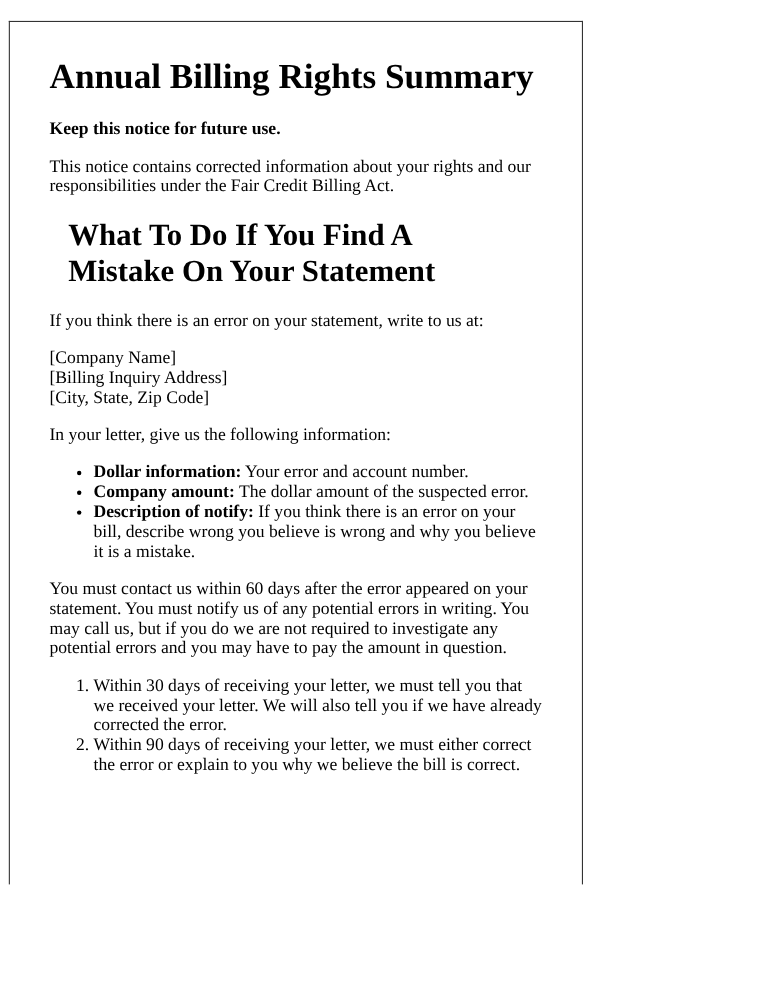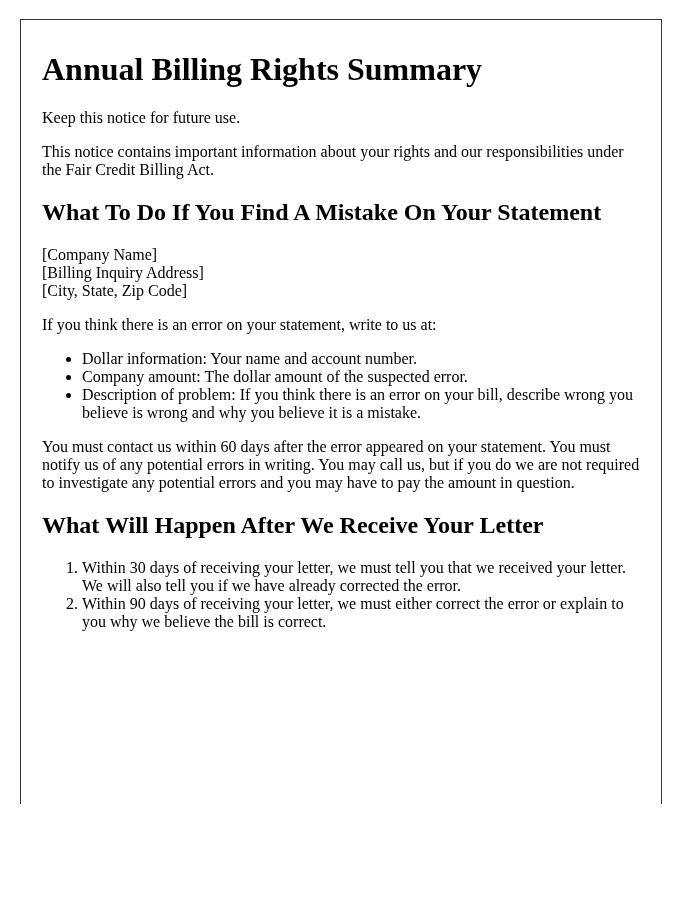--- a/index.html
+++ b/index.html
@@ -19,14 +19,14 @@
   }
   .doc-frame {
     position: absolute;
-    left: 20px;
+    left: 8px;
     top: 19px;
-    width: 642px;
+    width: 522px;
     height: 785px;
     box-sizing: border-box;
     border: 1px solid #333333;
     border-bottom: none;   
-    padding: 10px 21px;
+    padding: 10px 36px;
     overflow: hidden;
     background: #ffffff;
   }

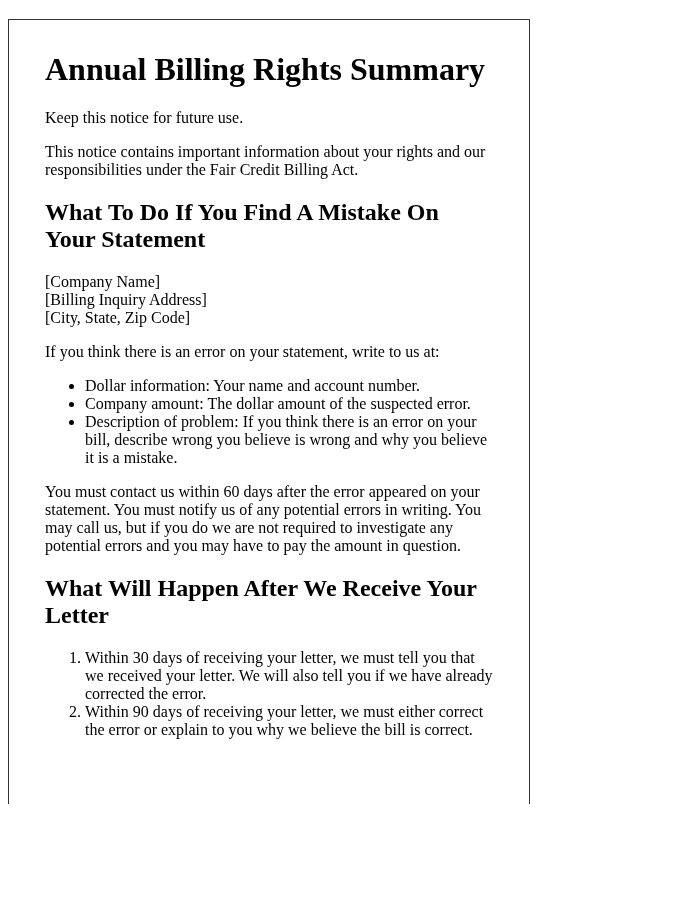--- a/index.html
+++ b/index.html
@@ -48,7 +48,7 @@
     padding-left: 40px;
   }
   li { margin: 0; }
-  .bold { font-weight: normal; }
+  .bold { font-weight: bold; }
 </style>
 </head>
 <body>

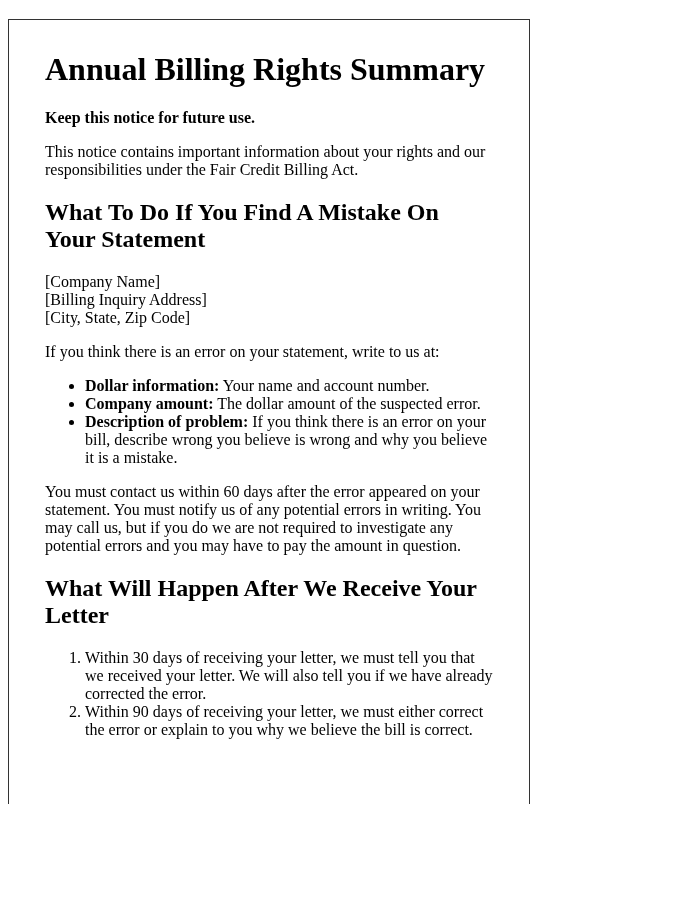--- a/index.html
+++ b/index.html
@@ -59,7 +59,7 @@
 
   <p class="bold">Keep this notice for future use.</p>
 
-  <p>This notice contains important information about your rights and our responsibilities under the Fair Credit Billing Act.</p>
+  <p>This notice contains corrected information about your rights and our responsibilities under the Fair Credit Billing Act.</p>
 
   <h2>What To Do If You Find A Mistake On Your Statement</h2>
 

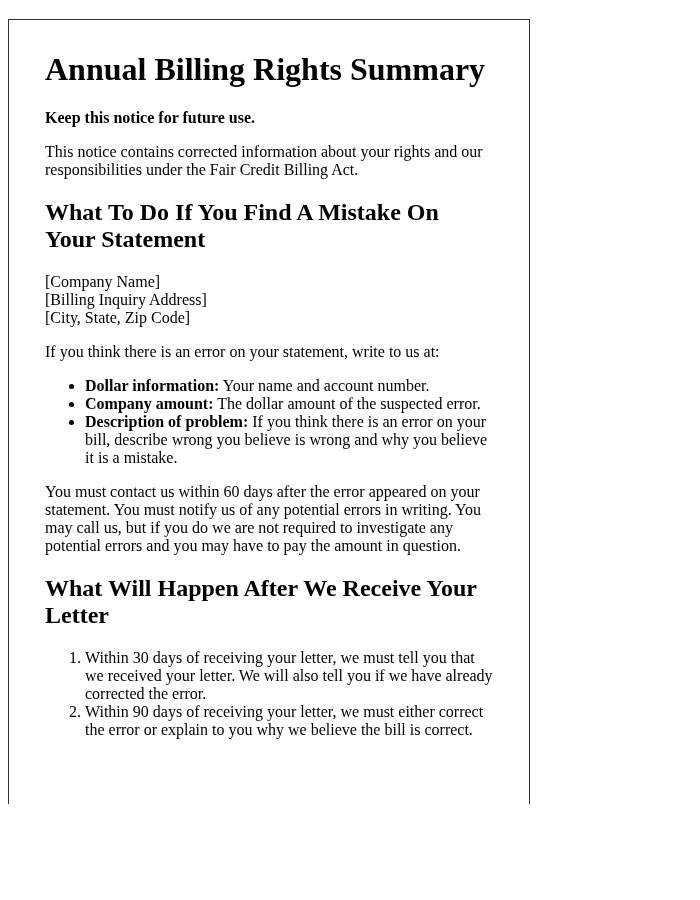--- a/index.html
+++ b/index.html
@@ -36,9 +36,9 @@
     margin: 21px 0;
   }
   h2 {
-    font-size: 24px;
+    font-size: 28px;
     font-weight: bold;
-    margin: 20px 0;
+    margin: 20px 17px;
   }
   p {
     margin: 16px 0;

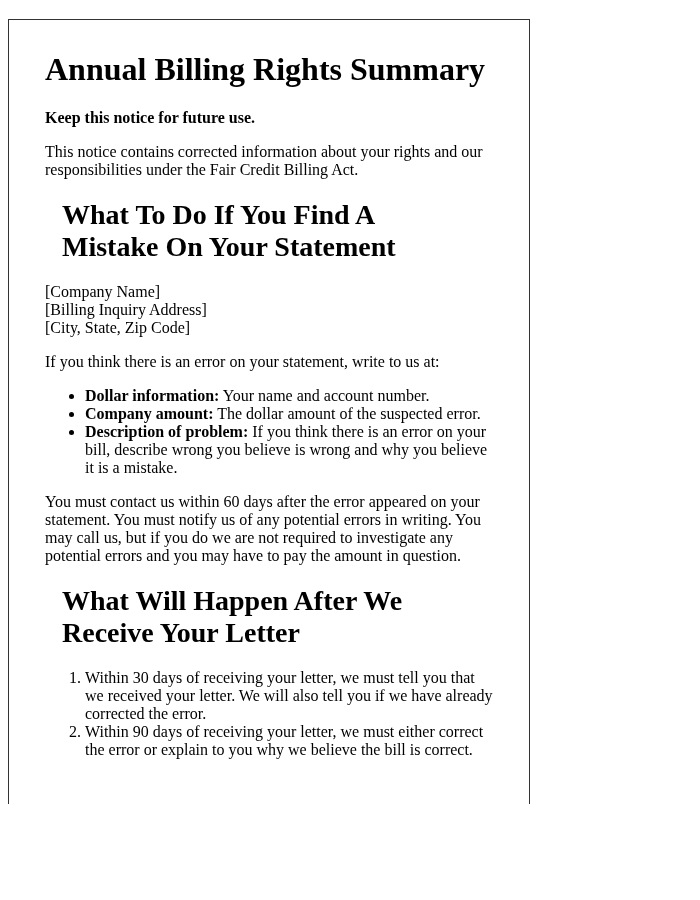--- a/index.html
+++ b/index.html
@@ -63,13 +63,13 @@
 
   <h2>What To Do If You Find A Mistake On Your Statement</h2>
 
+  <p>If you think there is an error on your statement, write to us at:</p>
+
   <p>
     <span>[Company Name]</span><br>
     <span>[Billing Inquiry Address]</span><br>
     <span>[City, State, Zip Code]</span>
   </p>
-
-  <p>If you think there is an error on your statement, write to us at:</p>
 
 
   <ul>

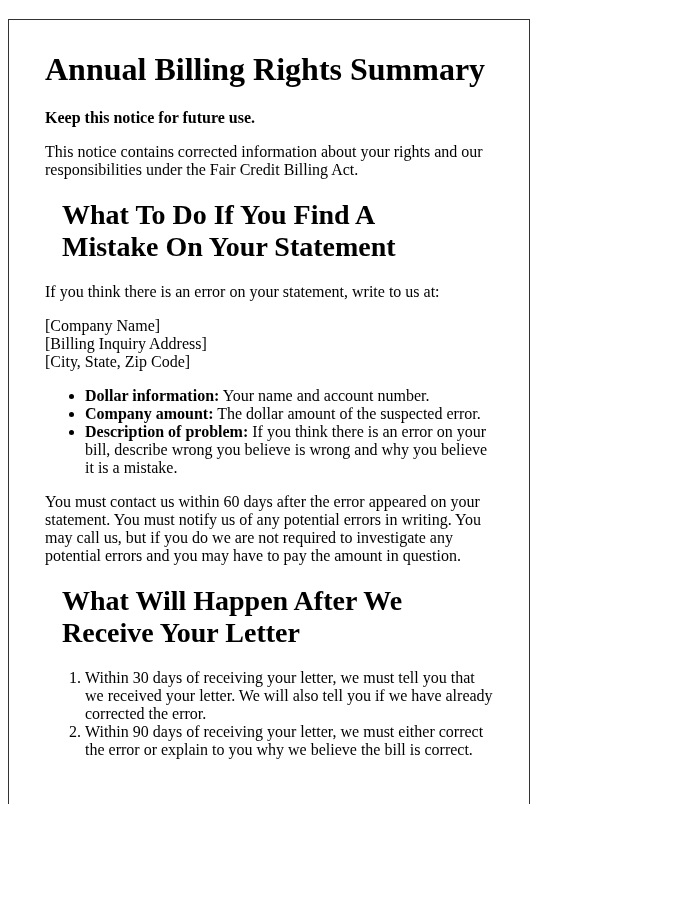--- a/index.html
+++ b/index.html
@@ -71,6 +71,7 @@
     <span>[City, State, Zip Code]</span>
   </p>
 
+  <p>In your letter, give us the following information:</p>
 
   <ul>
     <li>

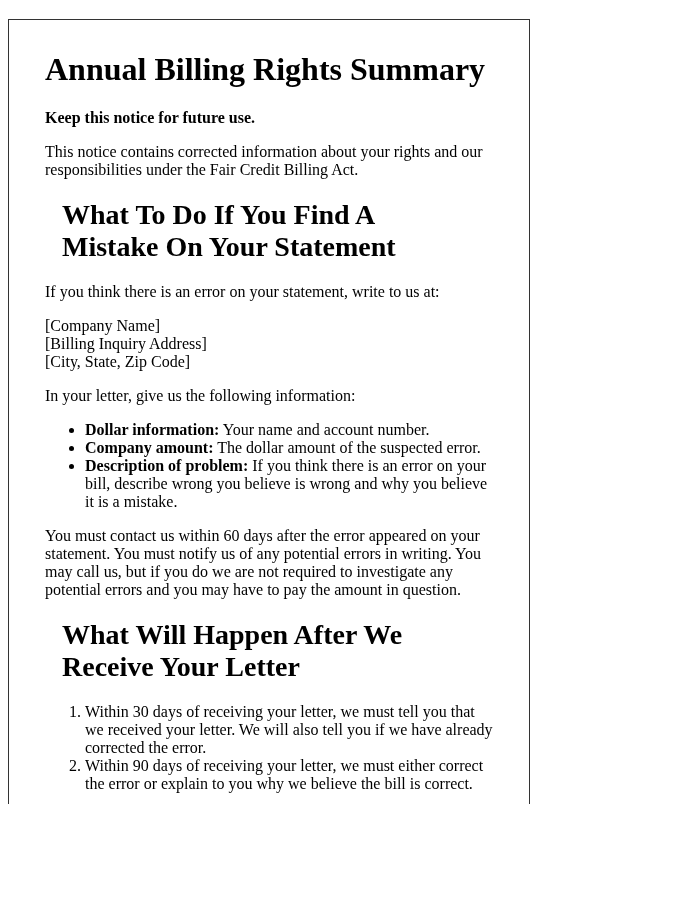--- a/index.html
+++ b/index.html
@@ -76,7 +76,7 @@
   <ul>
     <li>
       <span class="bold">Dollar information:</span>
-      <span>Your name and account number.</span>
+      <span>Your error and account number.</span>
     </li>
     <li>
       <span class="bold">Company amount:</span>

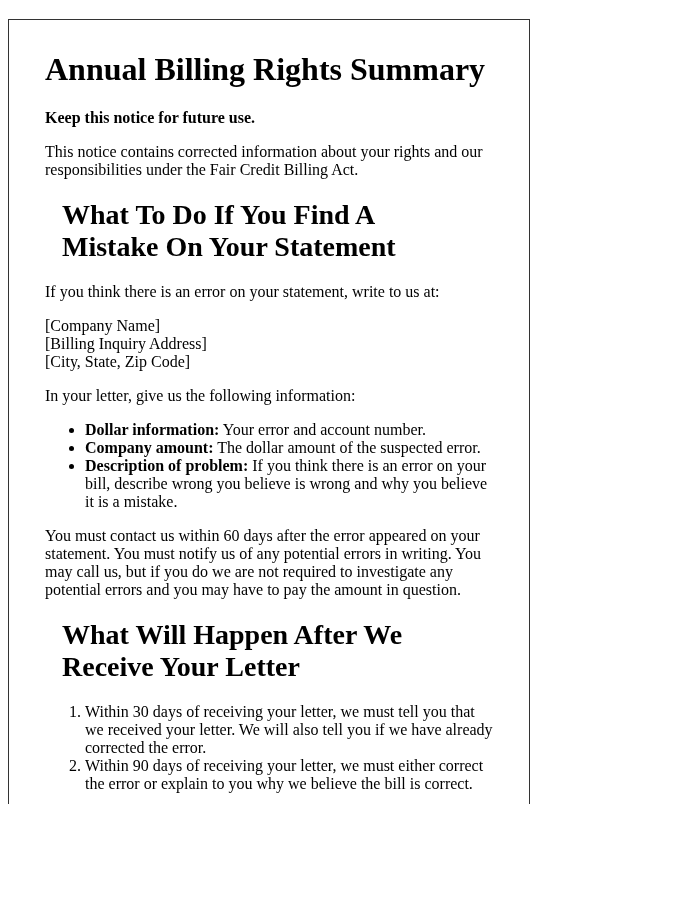--- a/index.html
+++ b/index.html
@@ -83,7 +83,7 @@
       <span>The dollar amount of the suspected error.</span>
     </li>
     <li>
-      <span class="bold">Description of problem:</span>
+      <span class="bold">Description of notify:</span>
       <span>If you think there is an error on your bill, describe wrong you believe is wrong and why you believe it is a mistake.</span>
     </li>
   </ul>

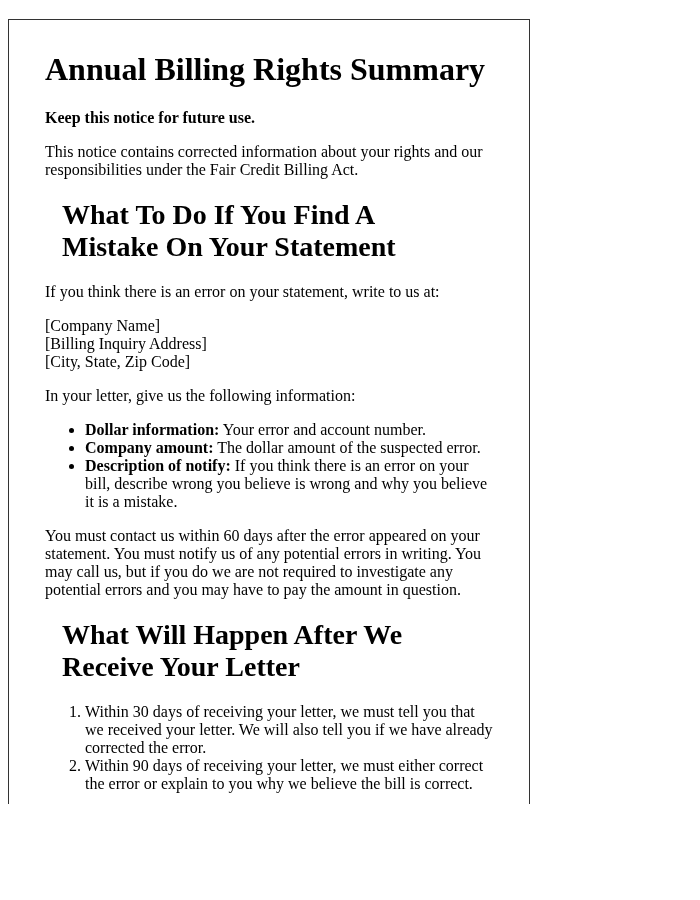--- a/index.html
+++ b/index.html
@@ -90,7 +90,6 @@
 
   <p>You must contact us within 60 days after the error appeared on your statement. You must notify us of any potential errors in writing. You may call us, but if you do we are not required to investigate any potential errors and you may have to pay the amount in question.</p>
 
-  <h2>What Will Happen After We Receive Your Letter</h2>
 
 
   <ol>

